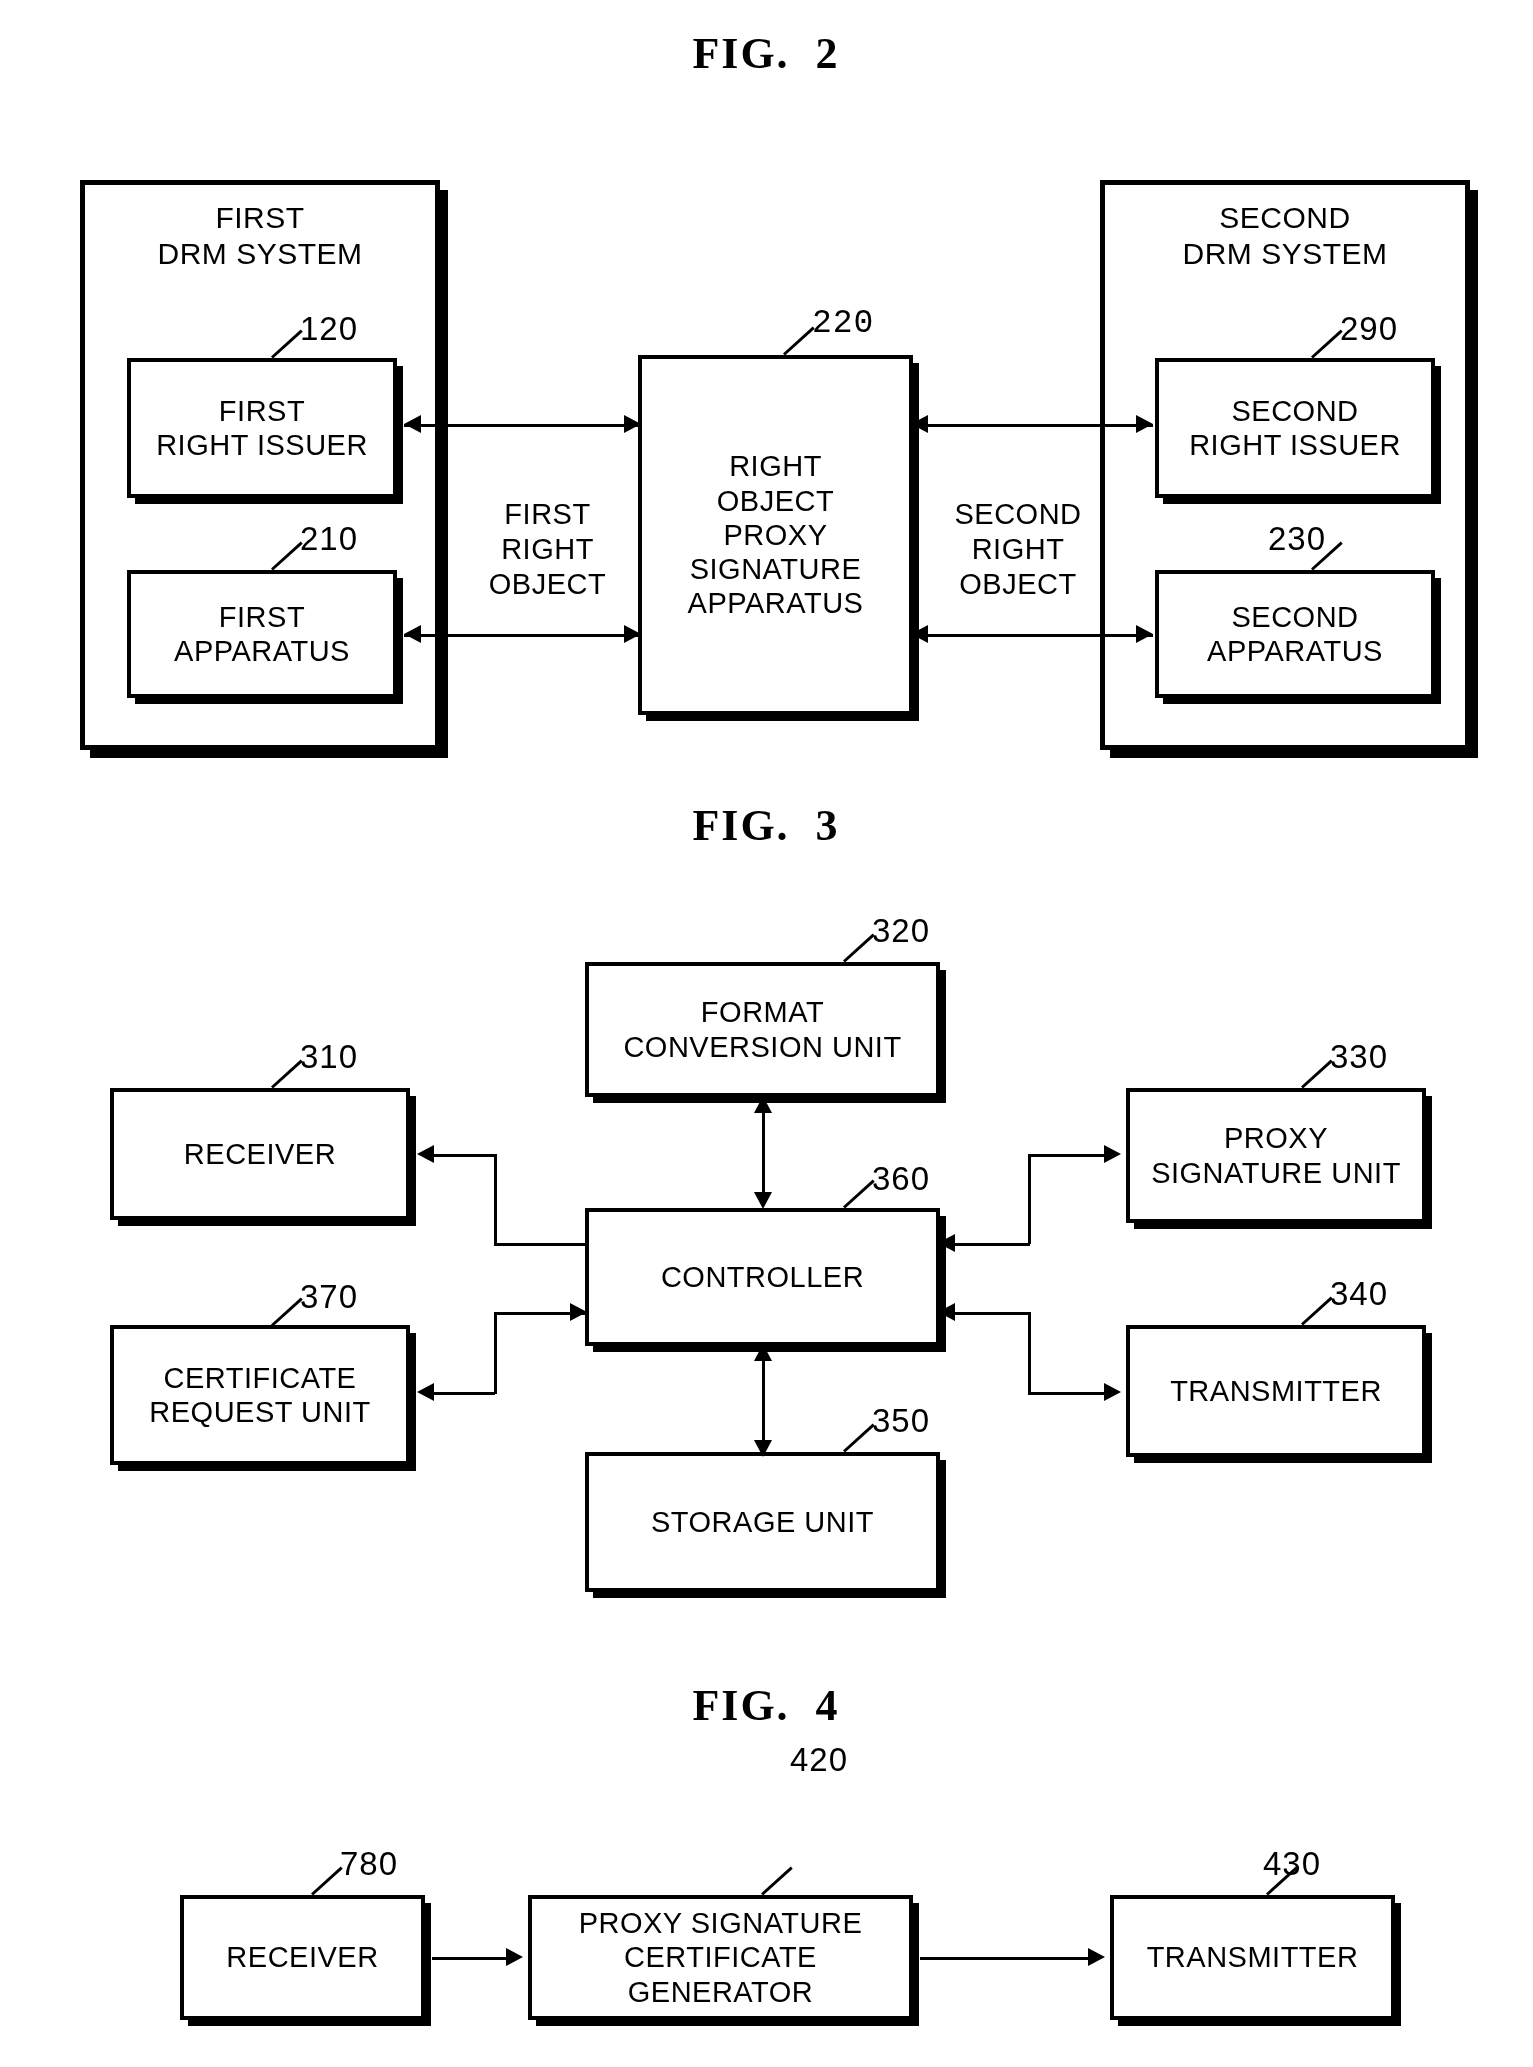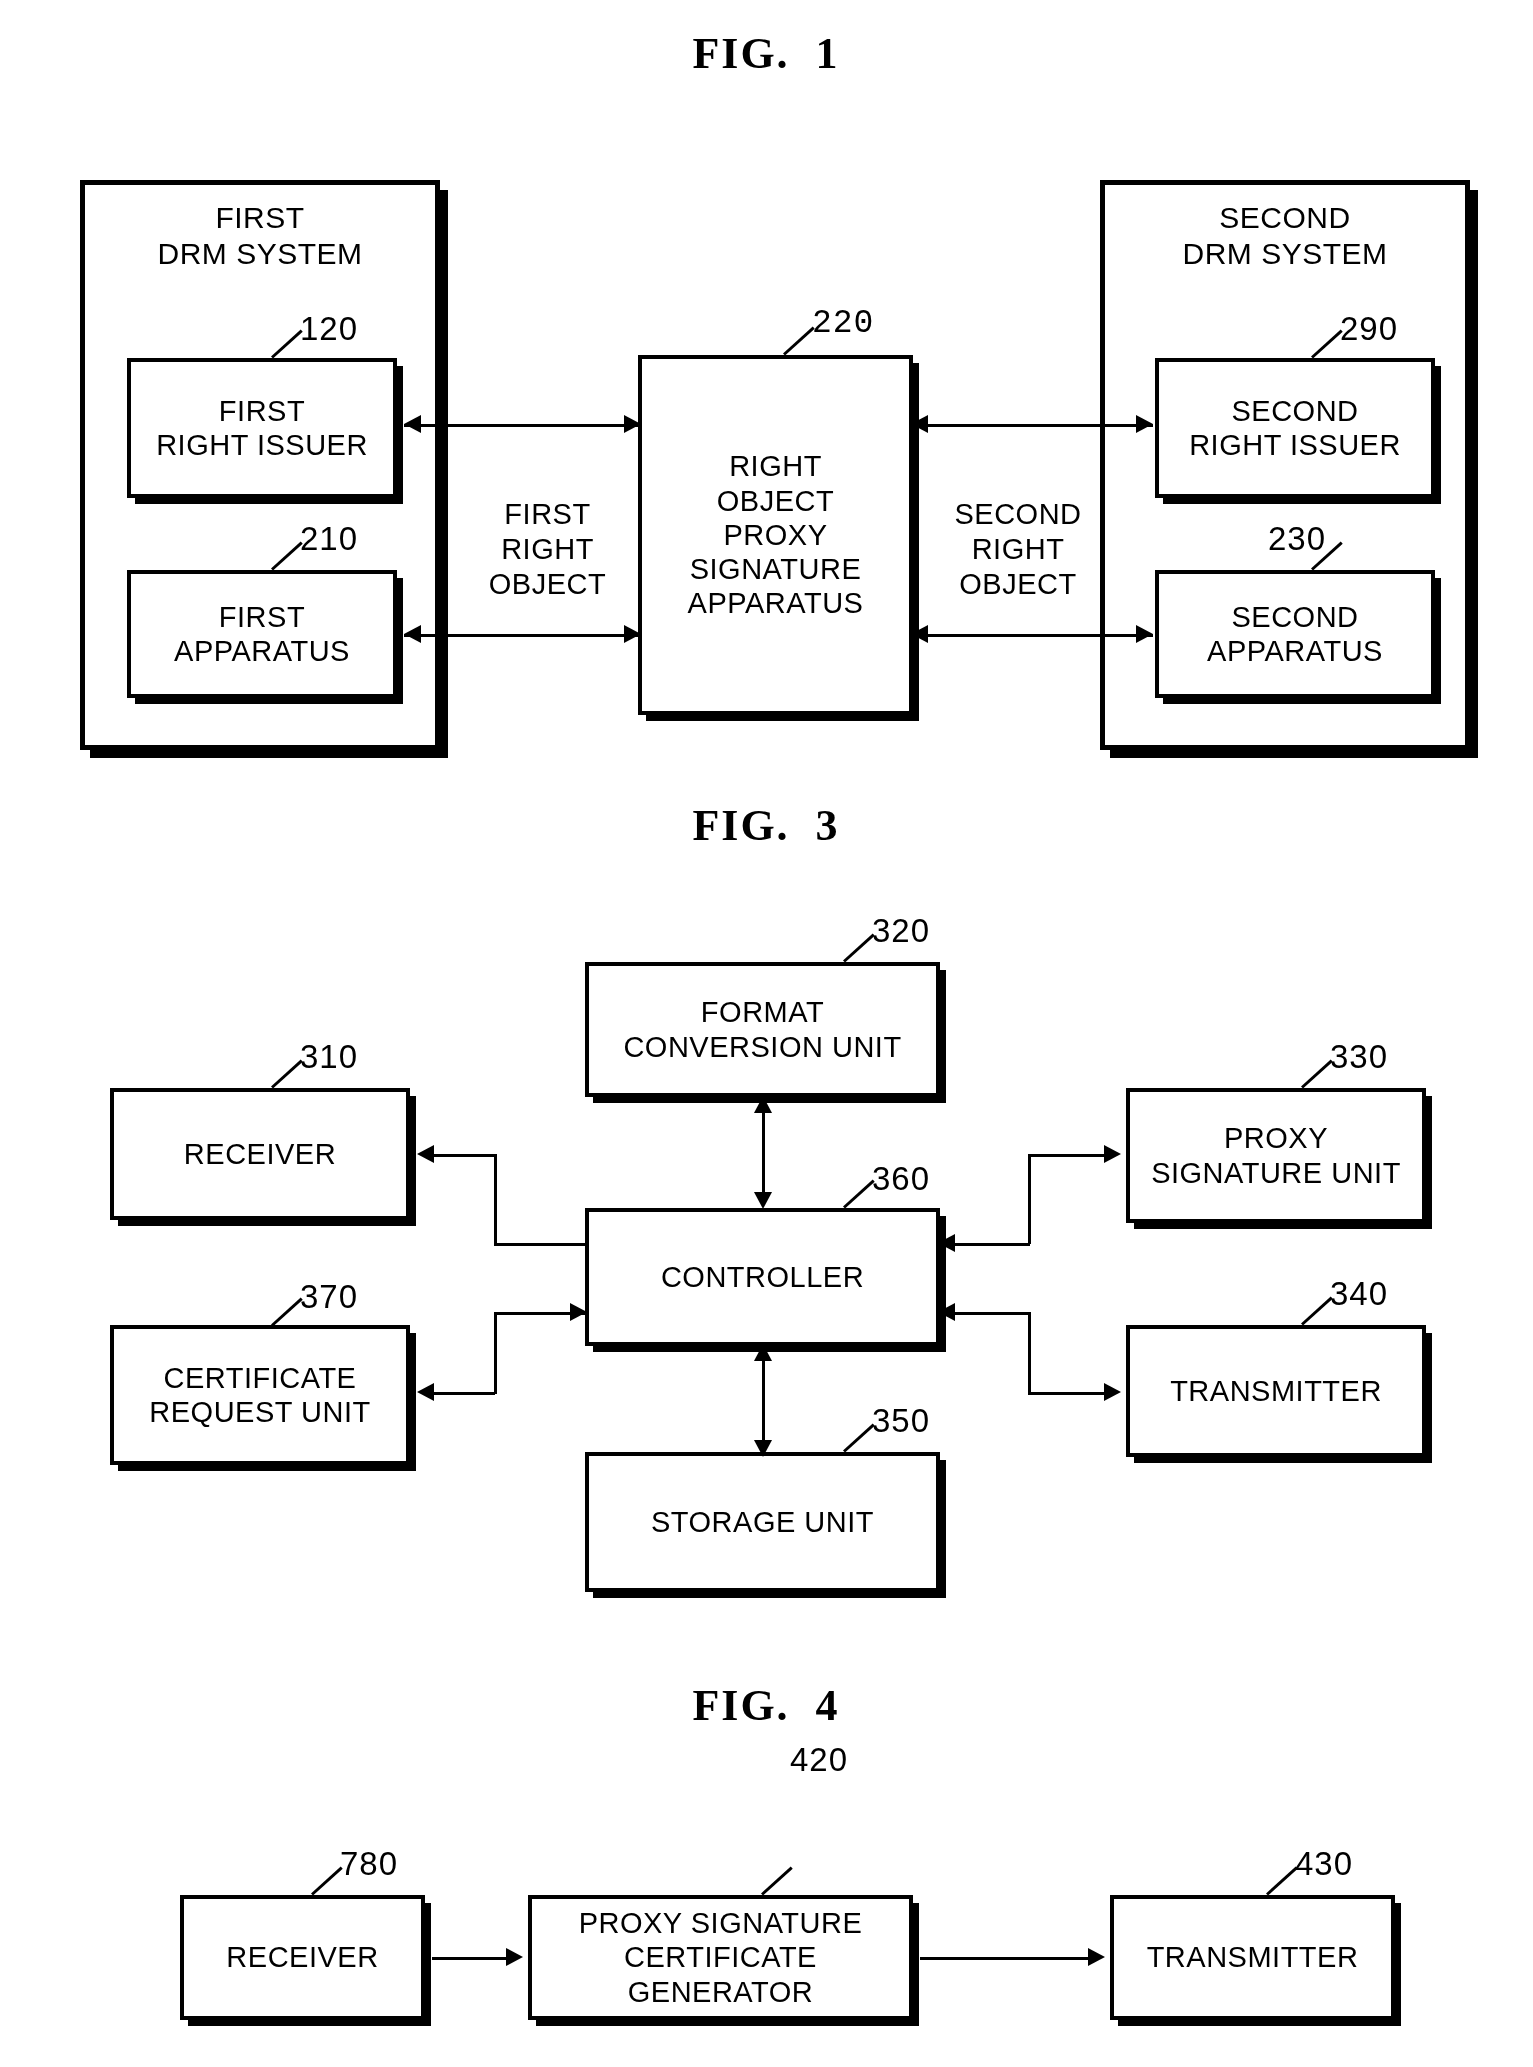--- a/index.html
+++ b/index.html
@@ -88,7 +88,7 @@
 </head>
 <body>
 
-<div class="fig-title" style="left:566px; top:28px; width:400px;">FIG.  1</div>
+<div class="fig-title" style="left:566px; top:28px; width:400px;">FIG.  2</div>
 
 <div class="outerbox" style="left:80px; top:180px; width:360px; height:570px;"></div>
 <div class="outer-label" style="left:80px; top:200px; width:360px;">FIRST

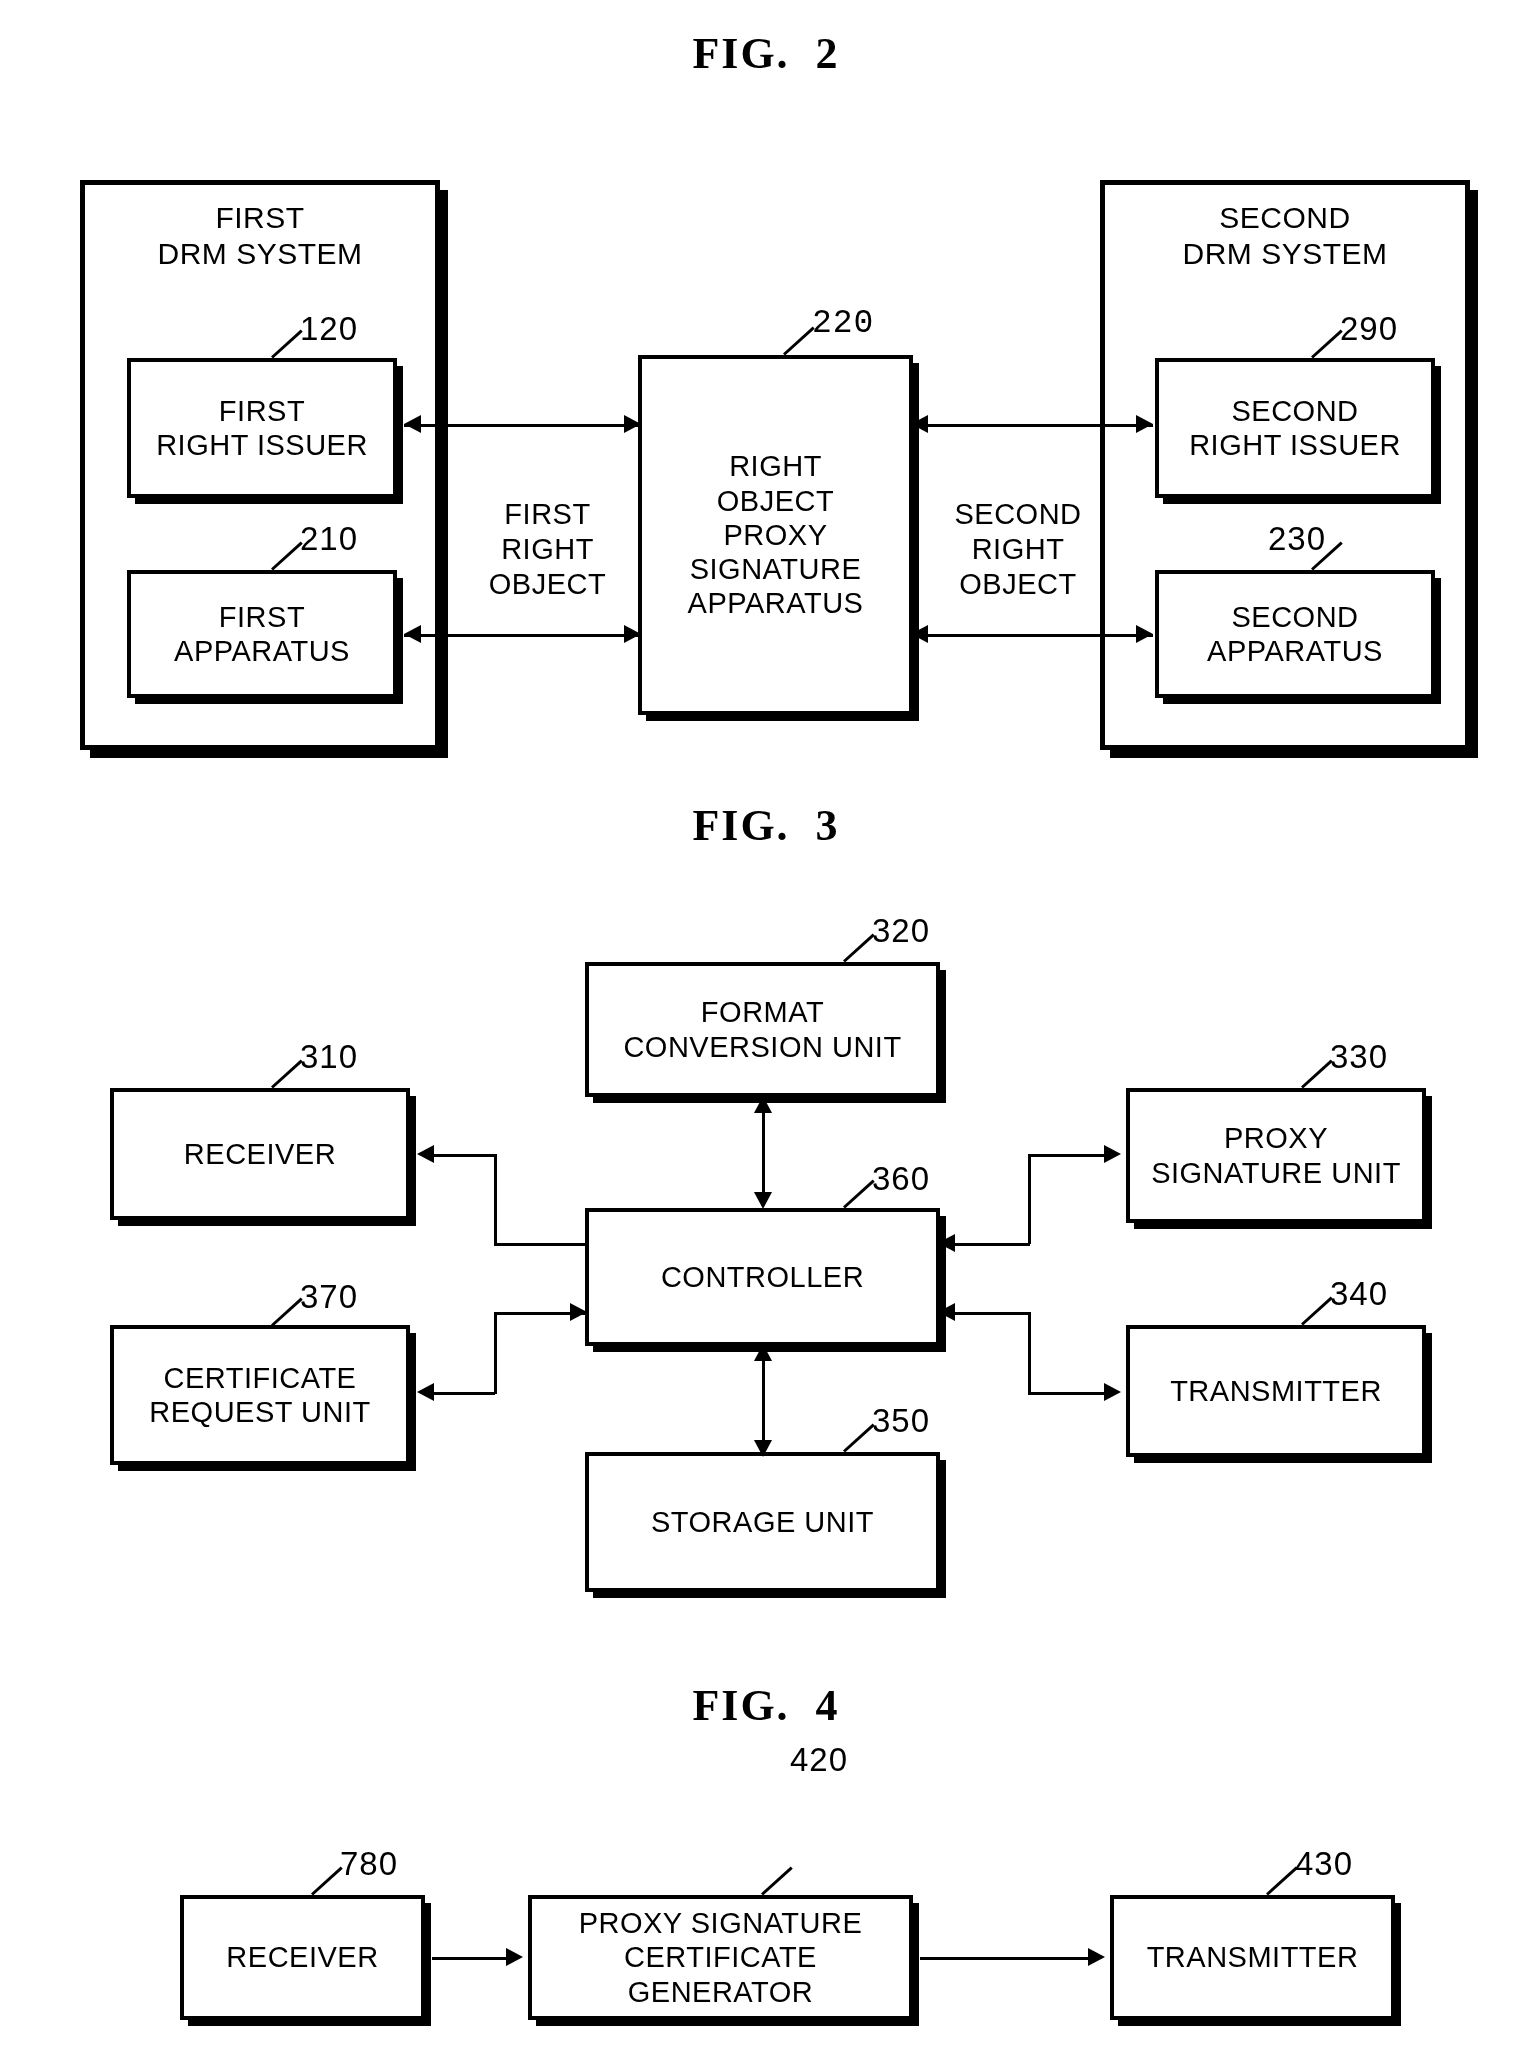--- a/index.html
+++ b/index.html
@@ -226,7 +226,7 @@
 <div class="leader" style="left:762px; top:1893px; width:40px; transform:rotate(-42deg);"></div>
 
 <div class="box" style="left:1110px; top:1895px; width:285px; height:125px;">TRANSMITTER</div>
-<div class="ref" style="left:1295px; top:1845px;">430</div>
+<div class="ref" style="left:1263px; top:1845px;">430</div>
 <div class="leader" style="left:1267px; top:1893px; width:40px; transform:rotate(-42deg);"></div>
 
 <div class="hline" style="left:432px; top:1957px; width:80px;"></div>

